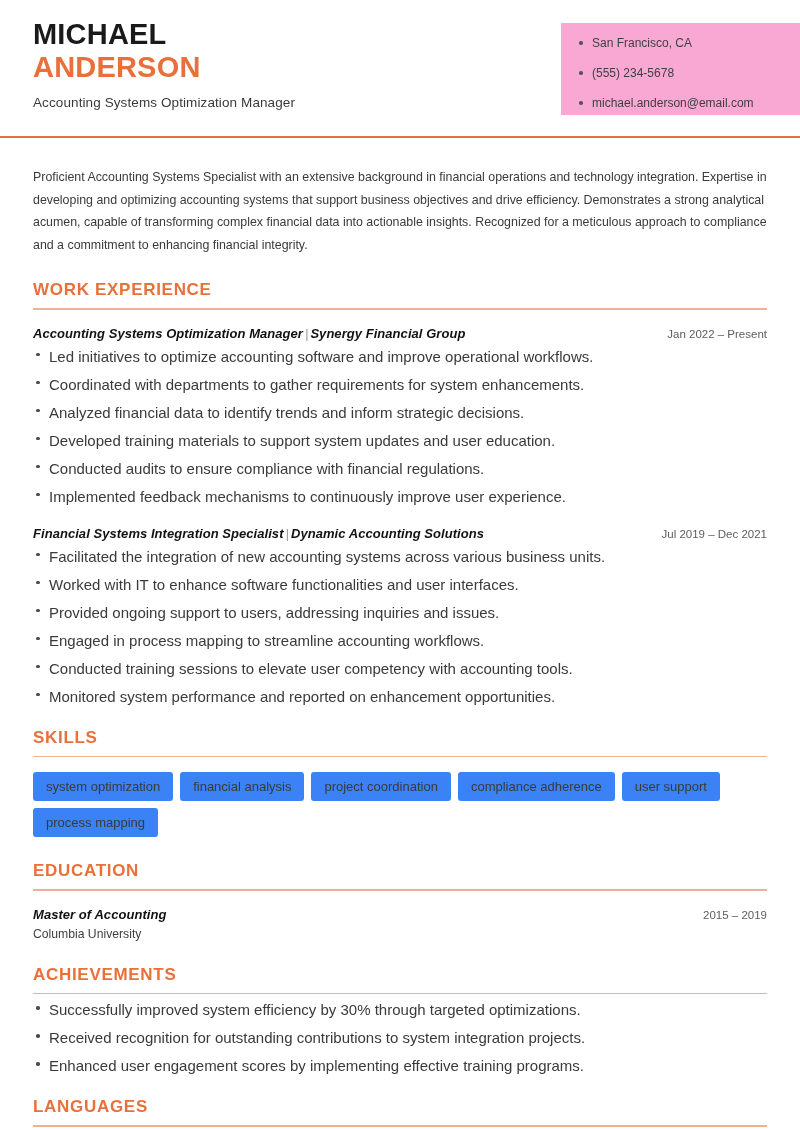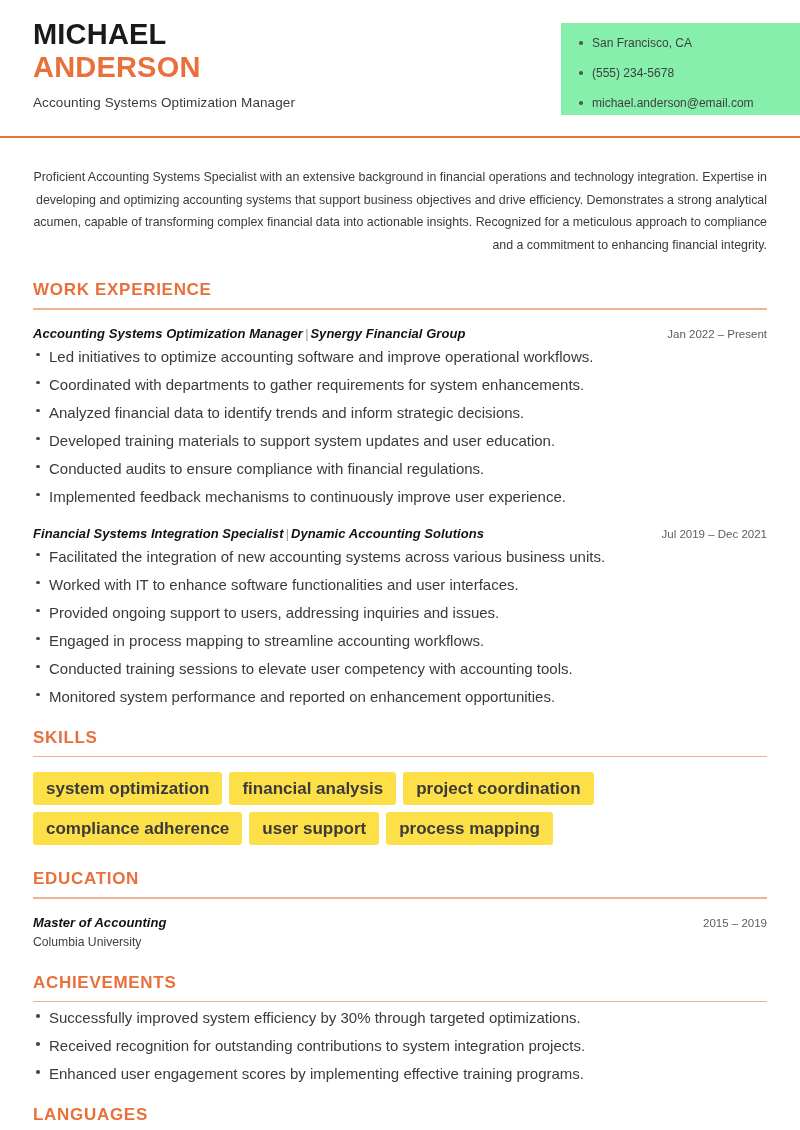--- a/index.html
+++ b/index.html
@@ -52,7 +52,7 @@
     top: 23px;
     width: 239px;
     height: 92px;
-    background: #86efac;
+    background: #f9a8d4;
     padding: 14px 0 0 18px;
   }
 

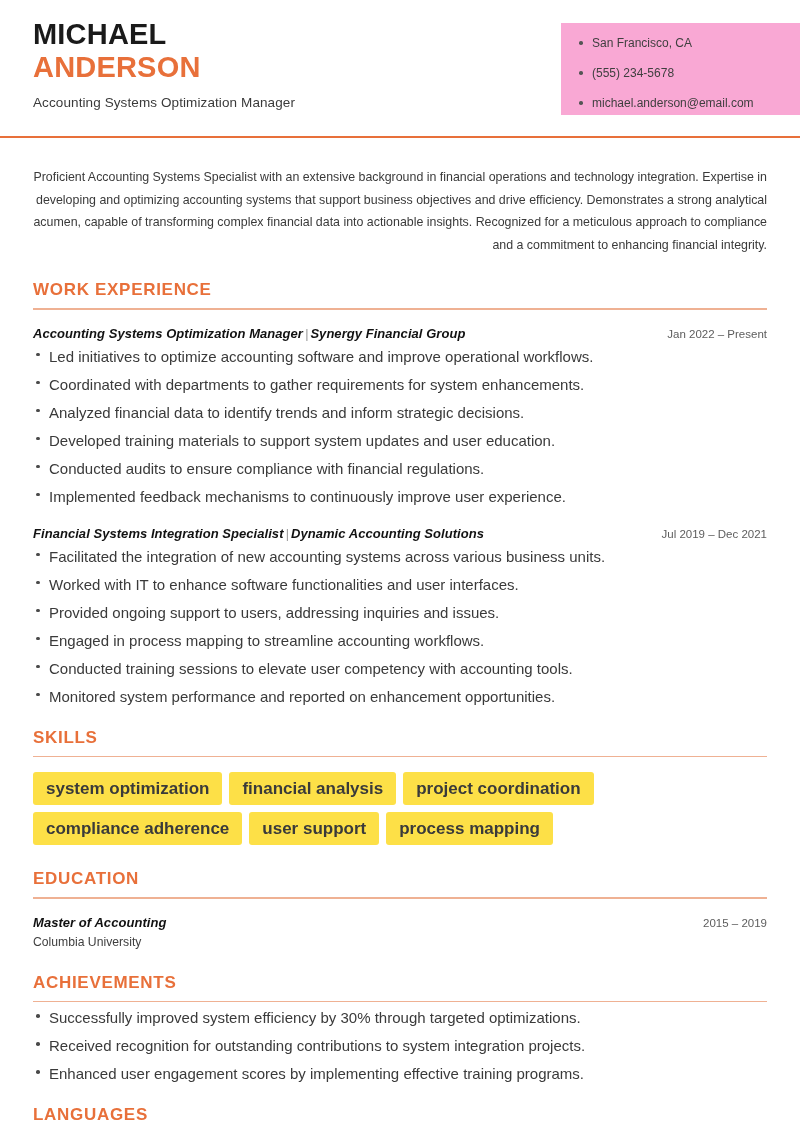--- a/index.html
+++ b/index.html
@@ -95,7 +95,6 @@
     font-size: 12.4px;
     line-height: 1.82;
     color: #3a3a3a;
-    text-align: right;
   }
 
   

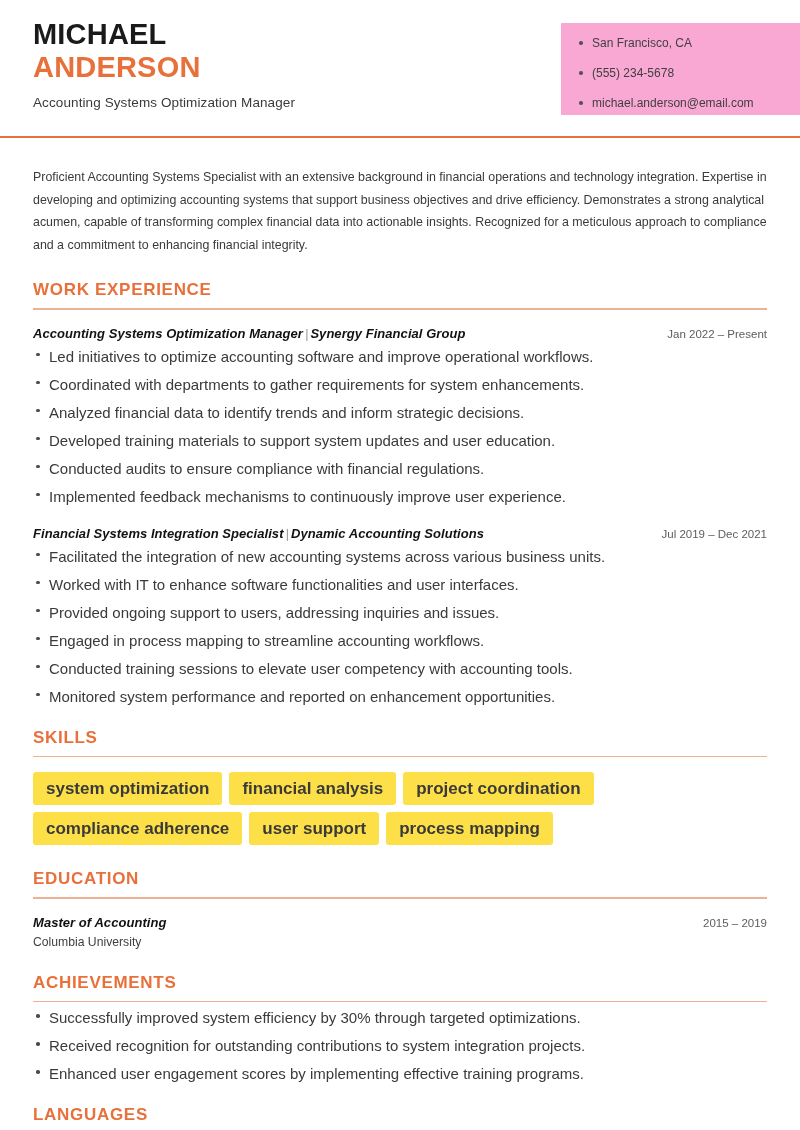--- a/index.html
+++ b/index.html
@@ -176,13 +176,12 @@
     gap: 7px;
   }
   .tag {
-    background: #fde047;
+    background: #3b82f6;
     border-radius: 3px;
     padding: 8px 13px;
-    font-size: 17px;
+    font-size: 13px;
     color: #3a3a3a;
     line-height: 1;
-    font-weight: bold;
   }
 
   

